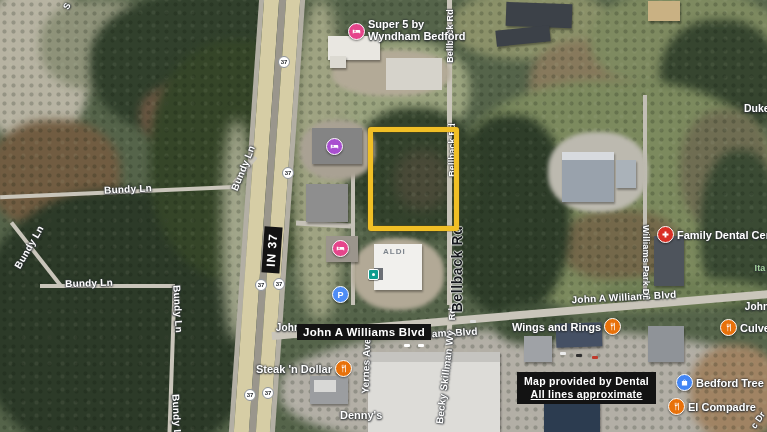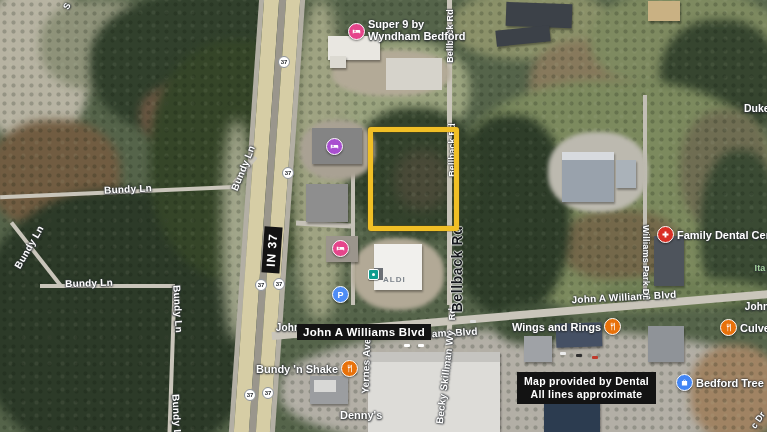--- a/index.html
+++ b/index.html
@@ -171,7 +171,7 @@
         </svg>
     </span>
     <span class="plabel two">
-      <span style="display:block;">Super 9 by</span>
+      <span style="display:block;">Super 5 by</span>
       <span style="display:block;">Wyndham Bedford</span>
     </span>
   </div>

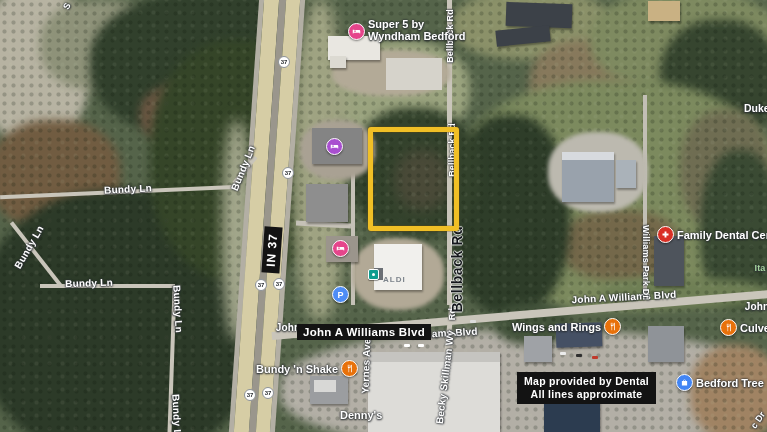--- a/index.html
+++ b/index.html
@@ -134,7 +134,7 @@
   <div class="car" style="left:404px;top:344px;background:#fff;"></div>
   <div class="car" style="left:418px;top:344px;background:#fff;"></div>
 
-  <div class="roof" style="left:383px;top:275px;">ALDI</div>
+  <div class="roof" style="left:383px;top:247px;">ALDI</div>
 
   <div class="rlabel sm" style="left:67px;top:6px;transform:translate(-50%,-50%) rotate(-60deg);">S</div>
   <div class="rlabel sm" style="left:450px;top:36px;transform:translate(-50%,-50%) rotate(-90deg);">Bellback Rd</div>

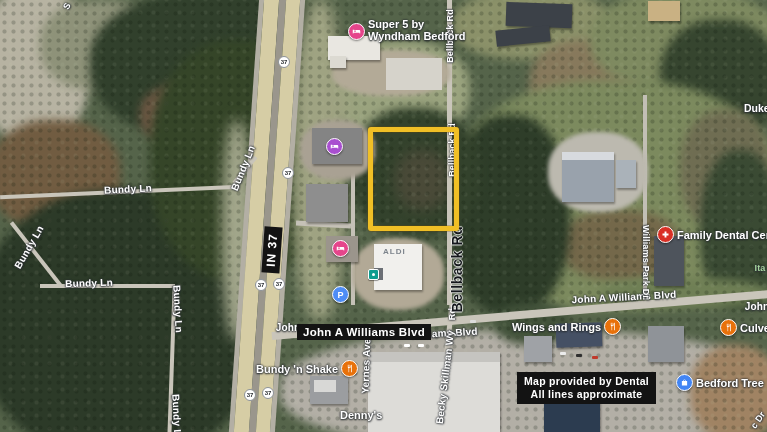--- a/index.html
+++ b/index.html
@@ -249,7 +249,7 @@
 
 
   <div class="poi" style="left:256px;top:360px;">
-    <span class="plabel">Bundy 'n Shake</span>
+    <span class="plabel">Steak 'n Dollar</span>
     <span class="picon" style="background:#e8710a;">
       <svg viewBox="0 0 24 24">
           <path d="M8 2v6h1V2h1.5v6H12V2h1v7c0 1.1-.9 2-2 2v11H9.5V11c-1.1 0-2-.9-2-2V2H8z"></path>

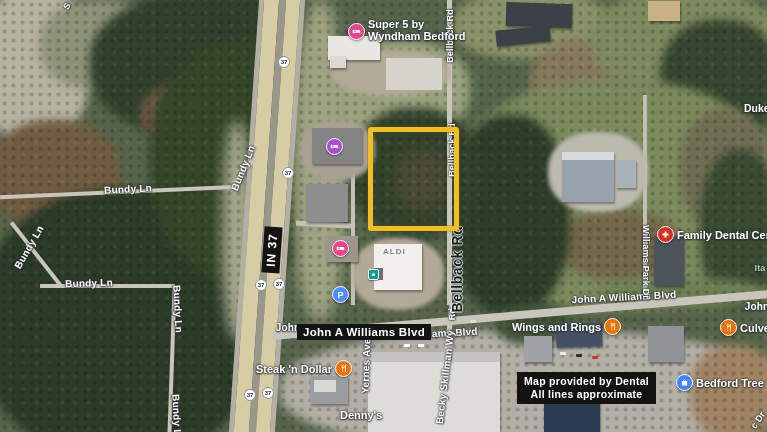--- a/index.html
+++ b/index.html
@@ -267,7 +267,7 @@
   <div class="blackbox" style="left:297px;top:324px;">John A Williams Blvd</div>
   <div class="blackbox attr" style="left:517px;top:372px;">
     <span style="display:block;">Map provided by Dental</span>
-    <span style="display:block;">All lines approximate</span>
+    <span style="display:block;text-decoration:underline;">All lines approximate</span>
   </div>
 
   <div id="prect"></div>

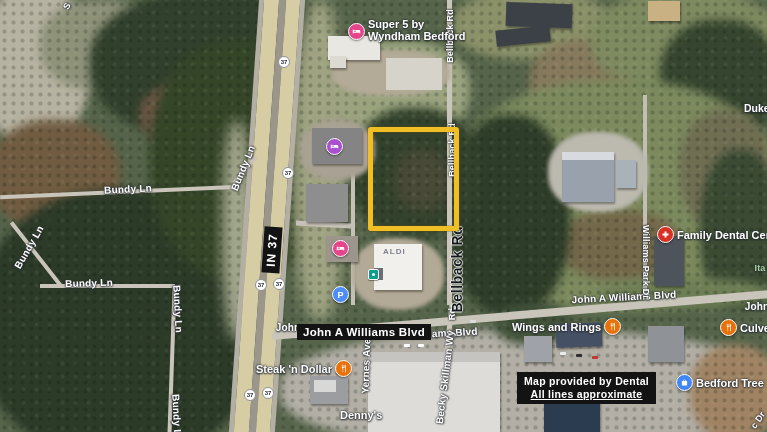--- a/index.html
+++ b/index.html
@@ -247,6 +247,15 @@
     <span class="plabel">Bedford Tree</span>
   </div>
 
+  <div class="poi" style="left:668px;top:398px;">
+    <span class="picon" style="background:#e8710a;">
+      <svg viewBox="0 0 24 24">
+          <path d="M8 2v6h1V2h1.5v6H12V2h1v7c0 1.1-.9 2-2 2v11H9.5V11c-1.1 0-2-.9-2-2V2H8z"></path>
+          <path d="M17 2c-1.4 0-2.5 2.2-2.5 5 0 2 .6 3.6 1.5 4.2V22H18V2h-1z"></path>
+        </svg>
+    </span>
+    <span class="plabel">El Compadre</span>
+  </div>
 
   <div class="poi" style="left:256px;top:360px;">
     <span class="plabel">Steak 'n Dollar</span>

